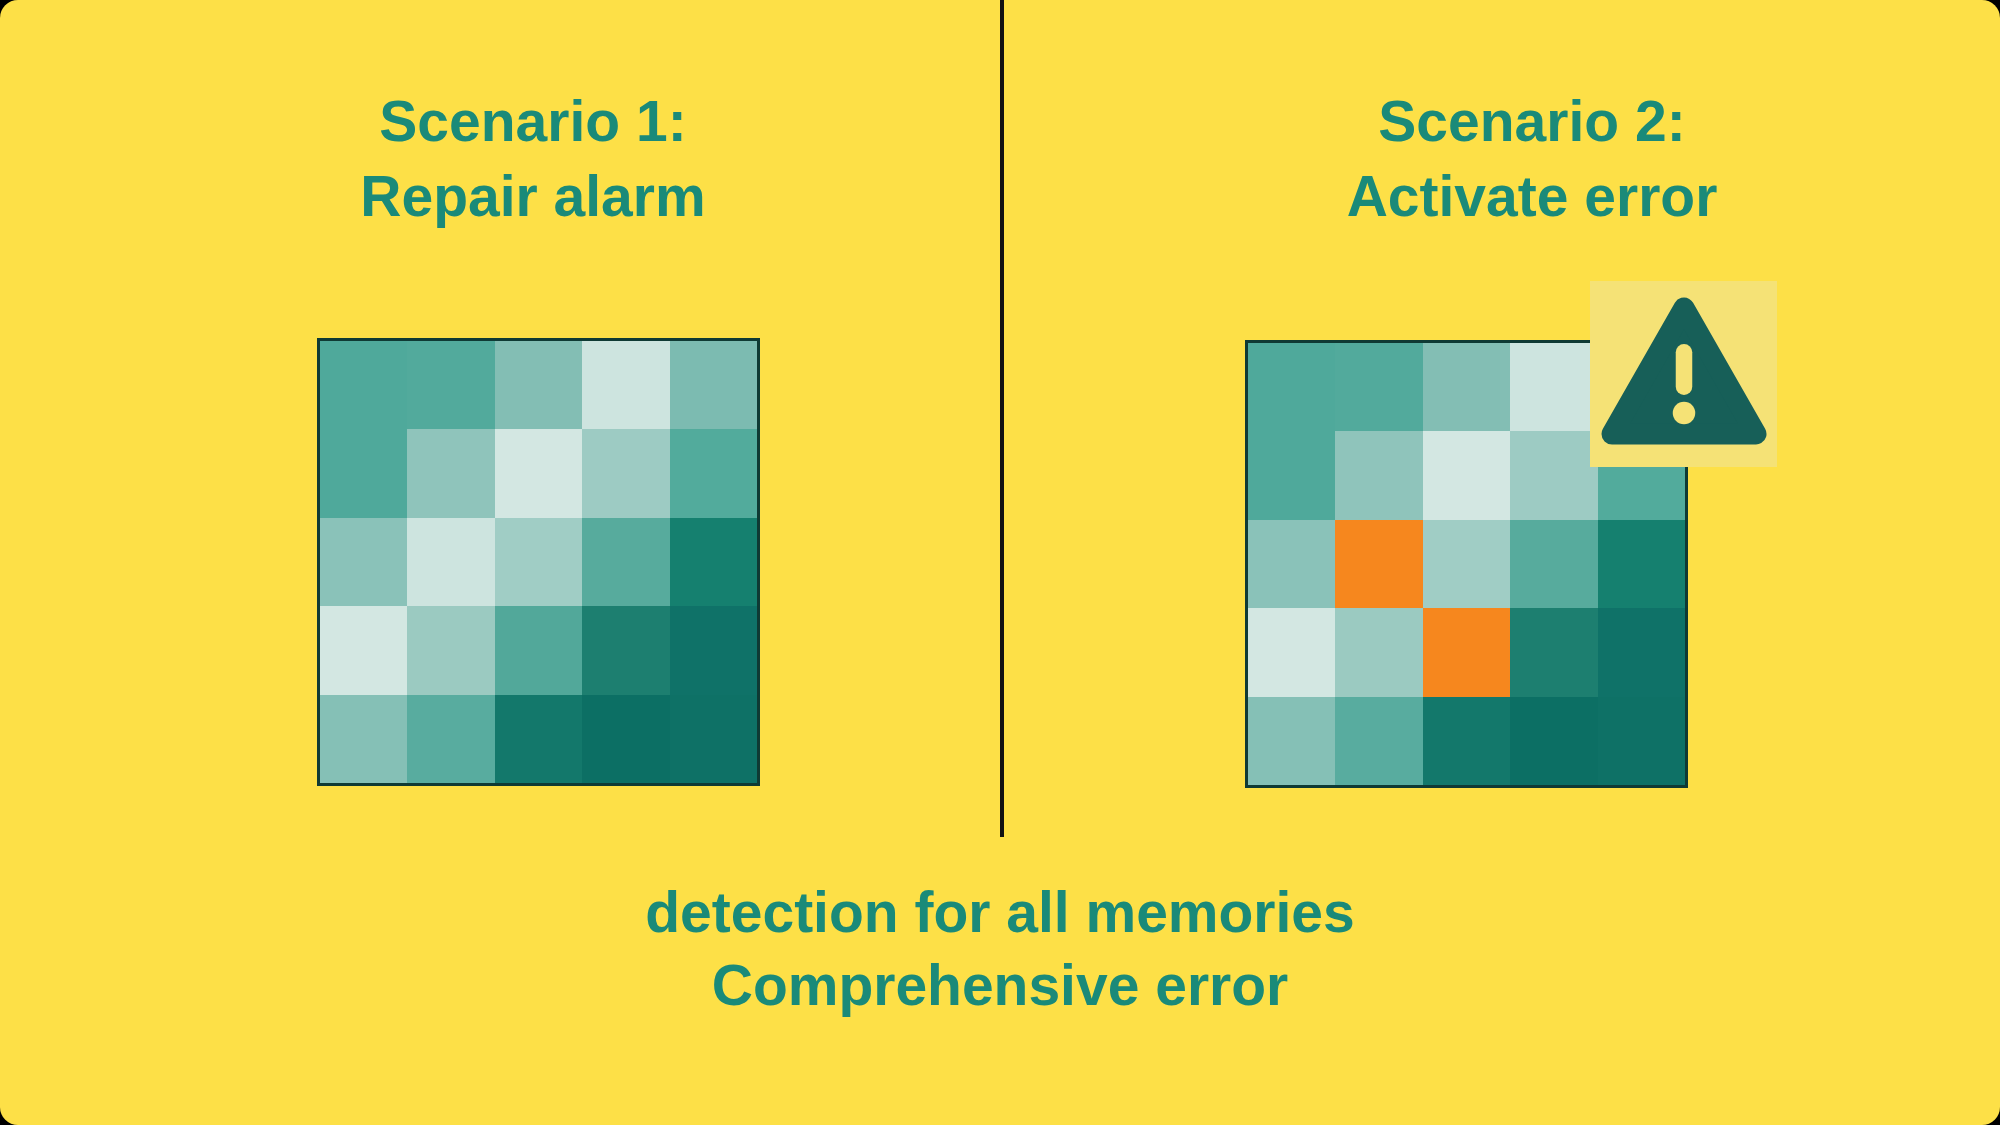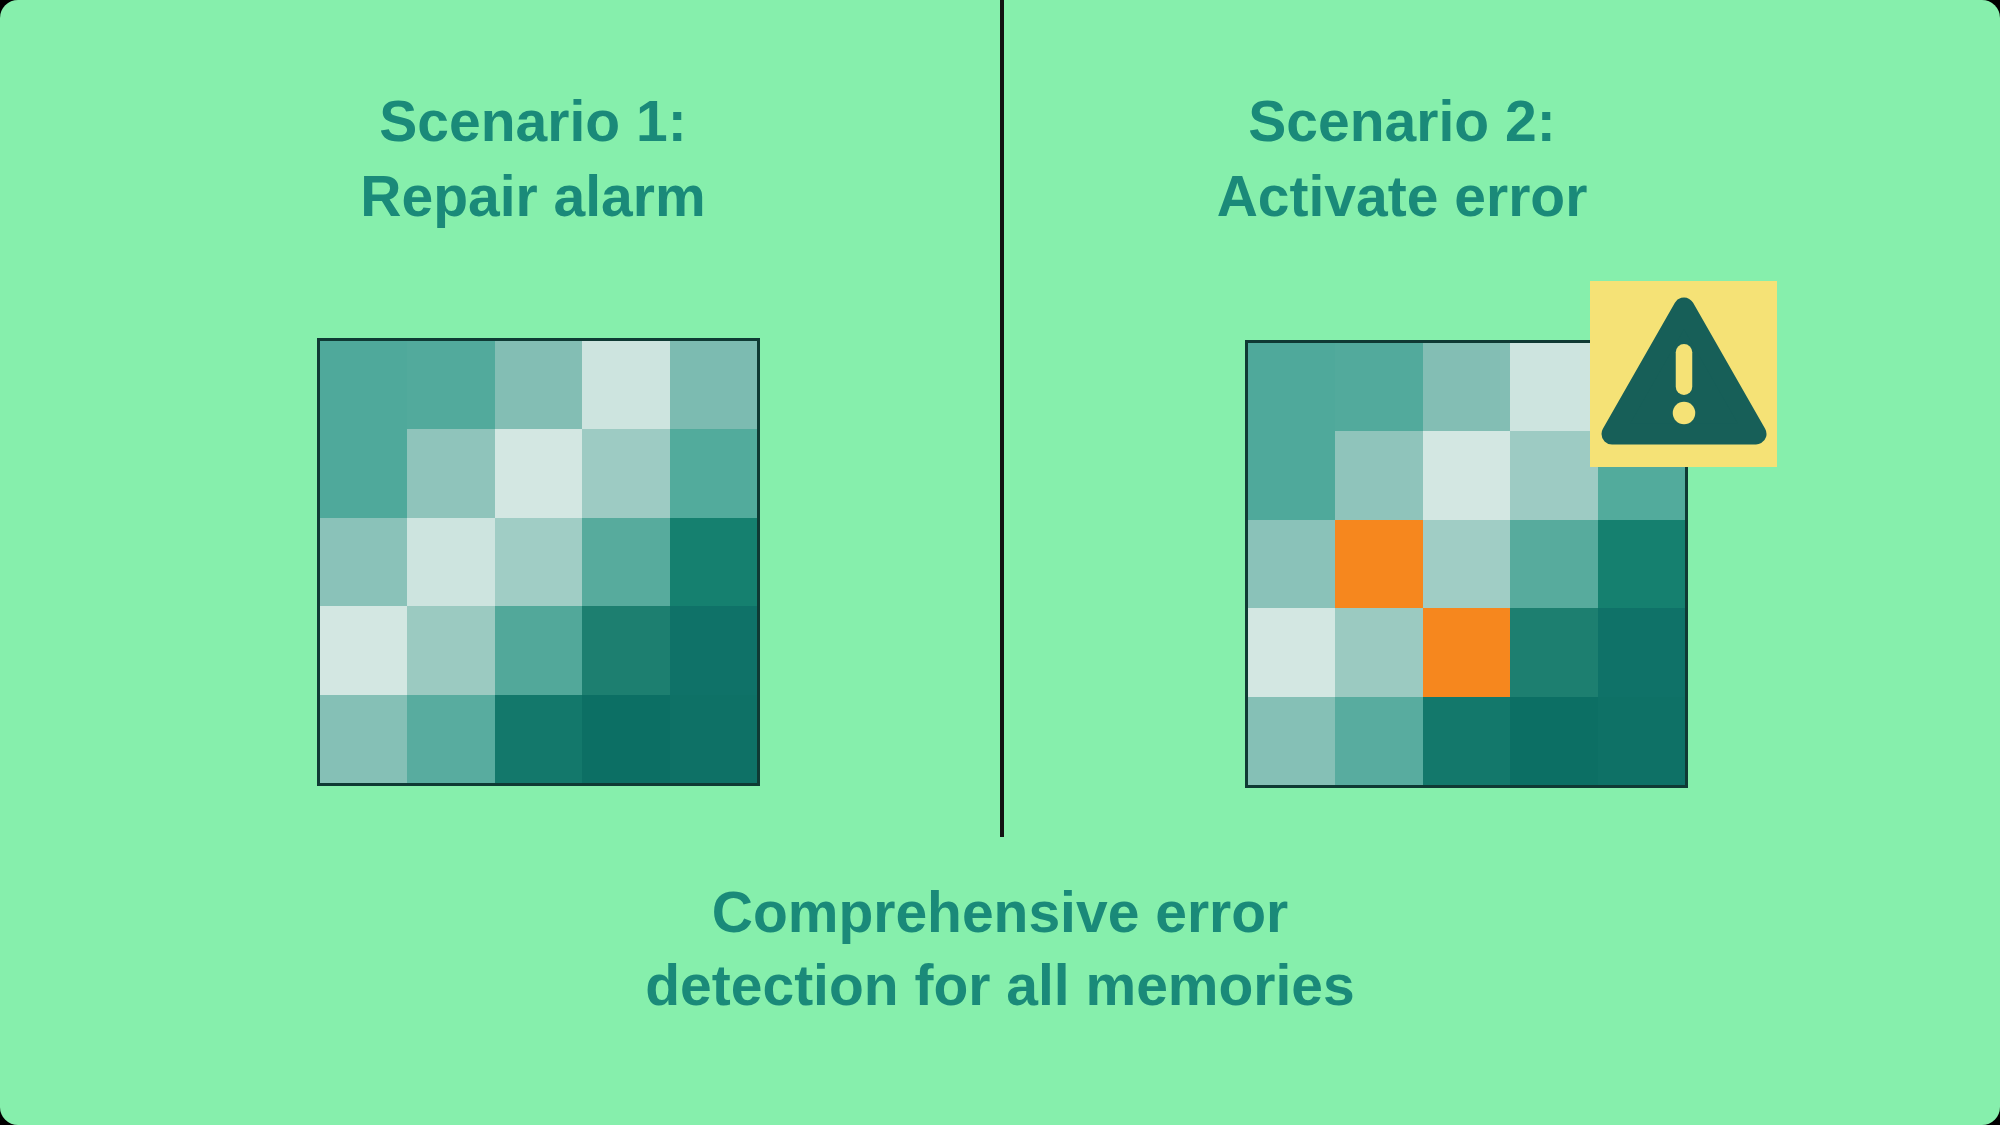--- a/index.html
+++ b/index.html
@@ -12,7 +12,7 @@
   }
   .card{
     position:absolute;inset:0;
-    background:#86efac;
+    background:#fde047;
     border-radius:18px;
   }
   .divider{

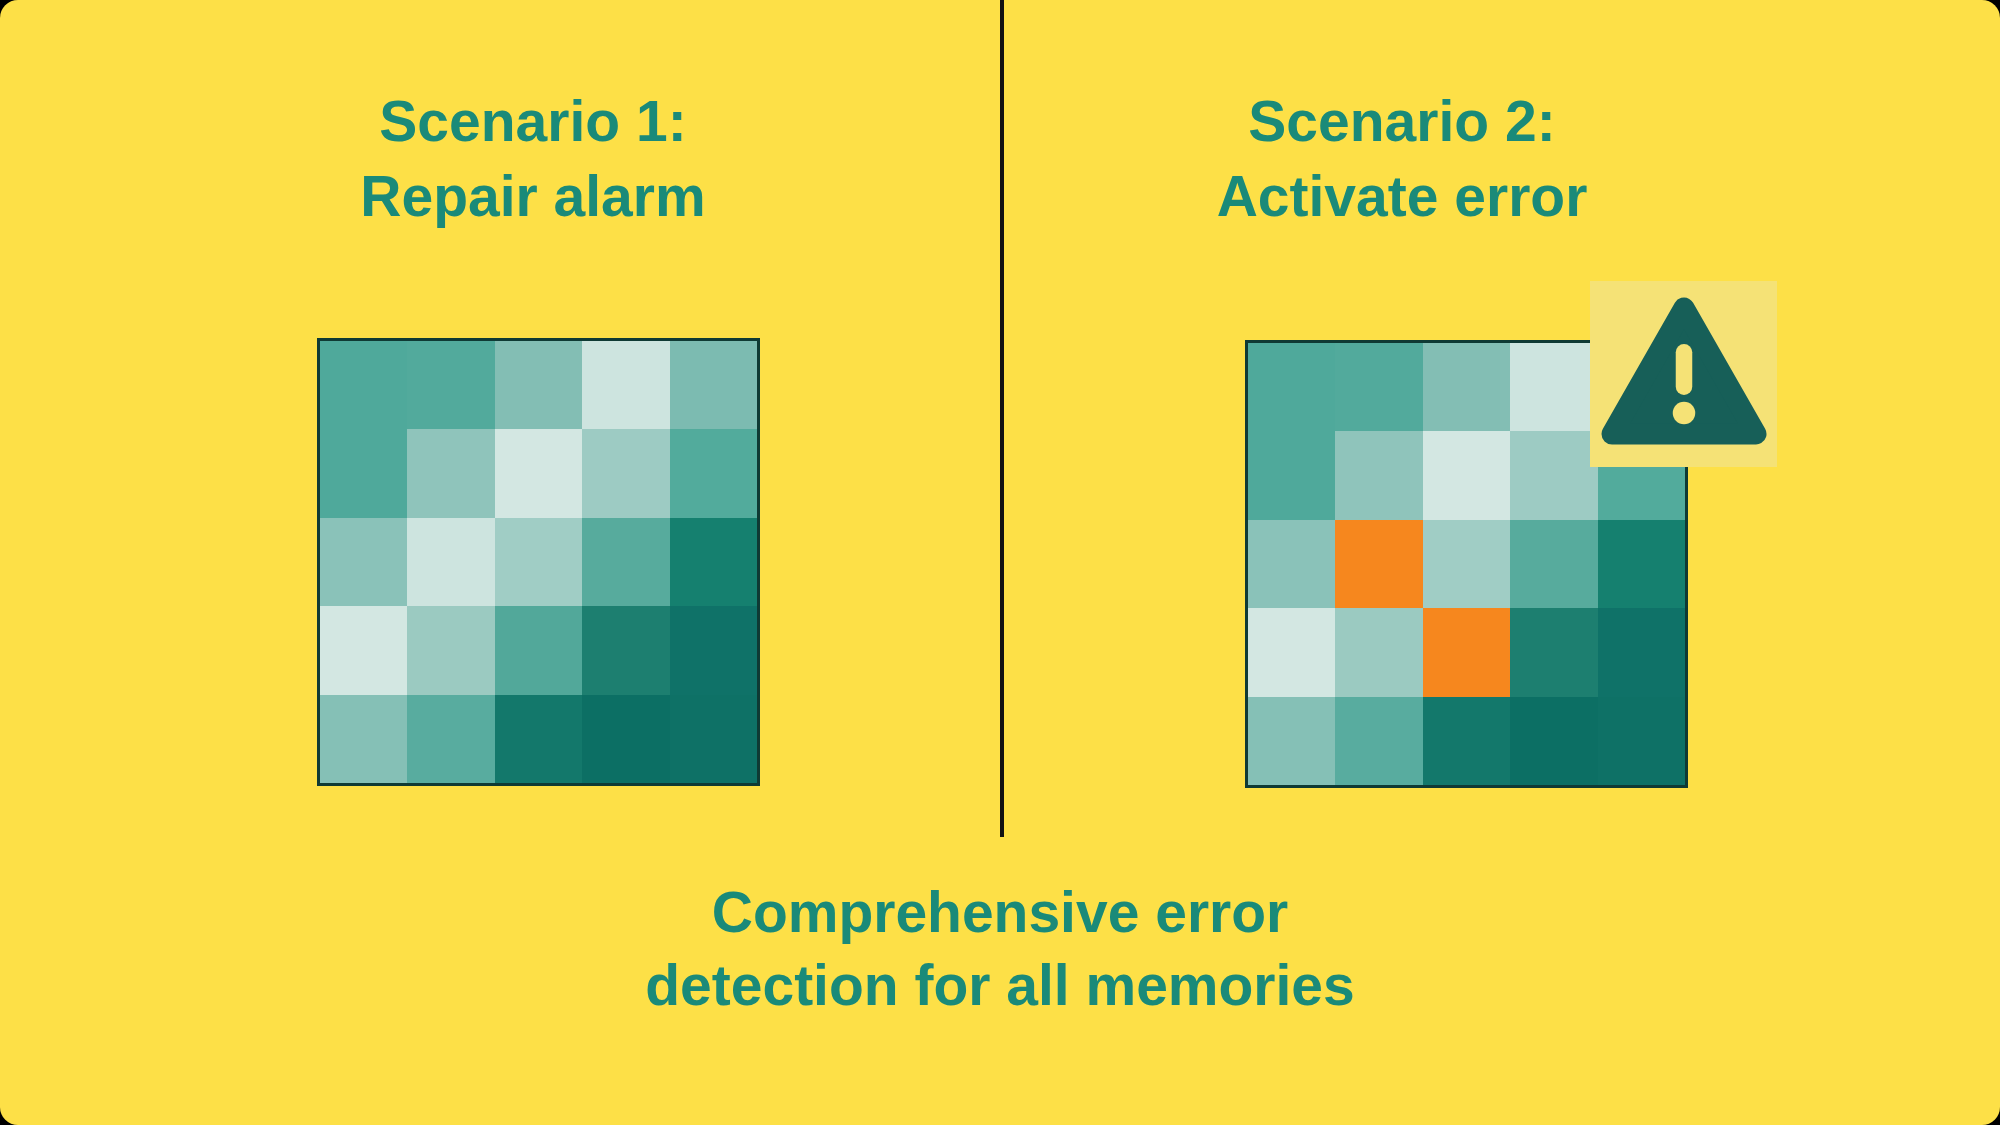--- a/index.html
+++ b/index.html
@@ -32,7 +32,7 @@
     line-height:75px;
   }
   .panel-title.left{left:233px;}
-  .panel-title.right{left:1102px;}
+  .panel-title.right{left:1232px;}
   .heatmap{
     position:absolute;
     width:443px;height:448px;

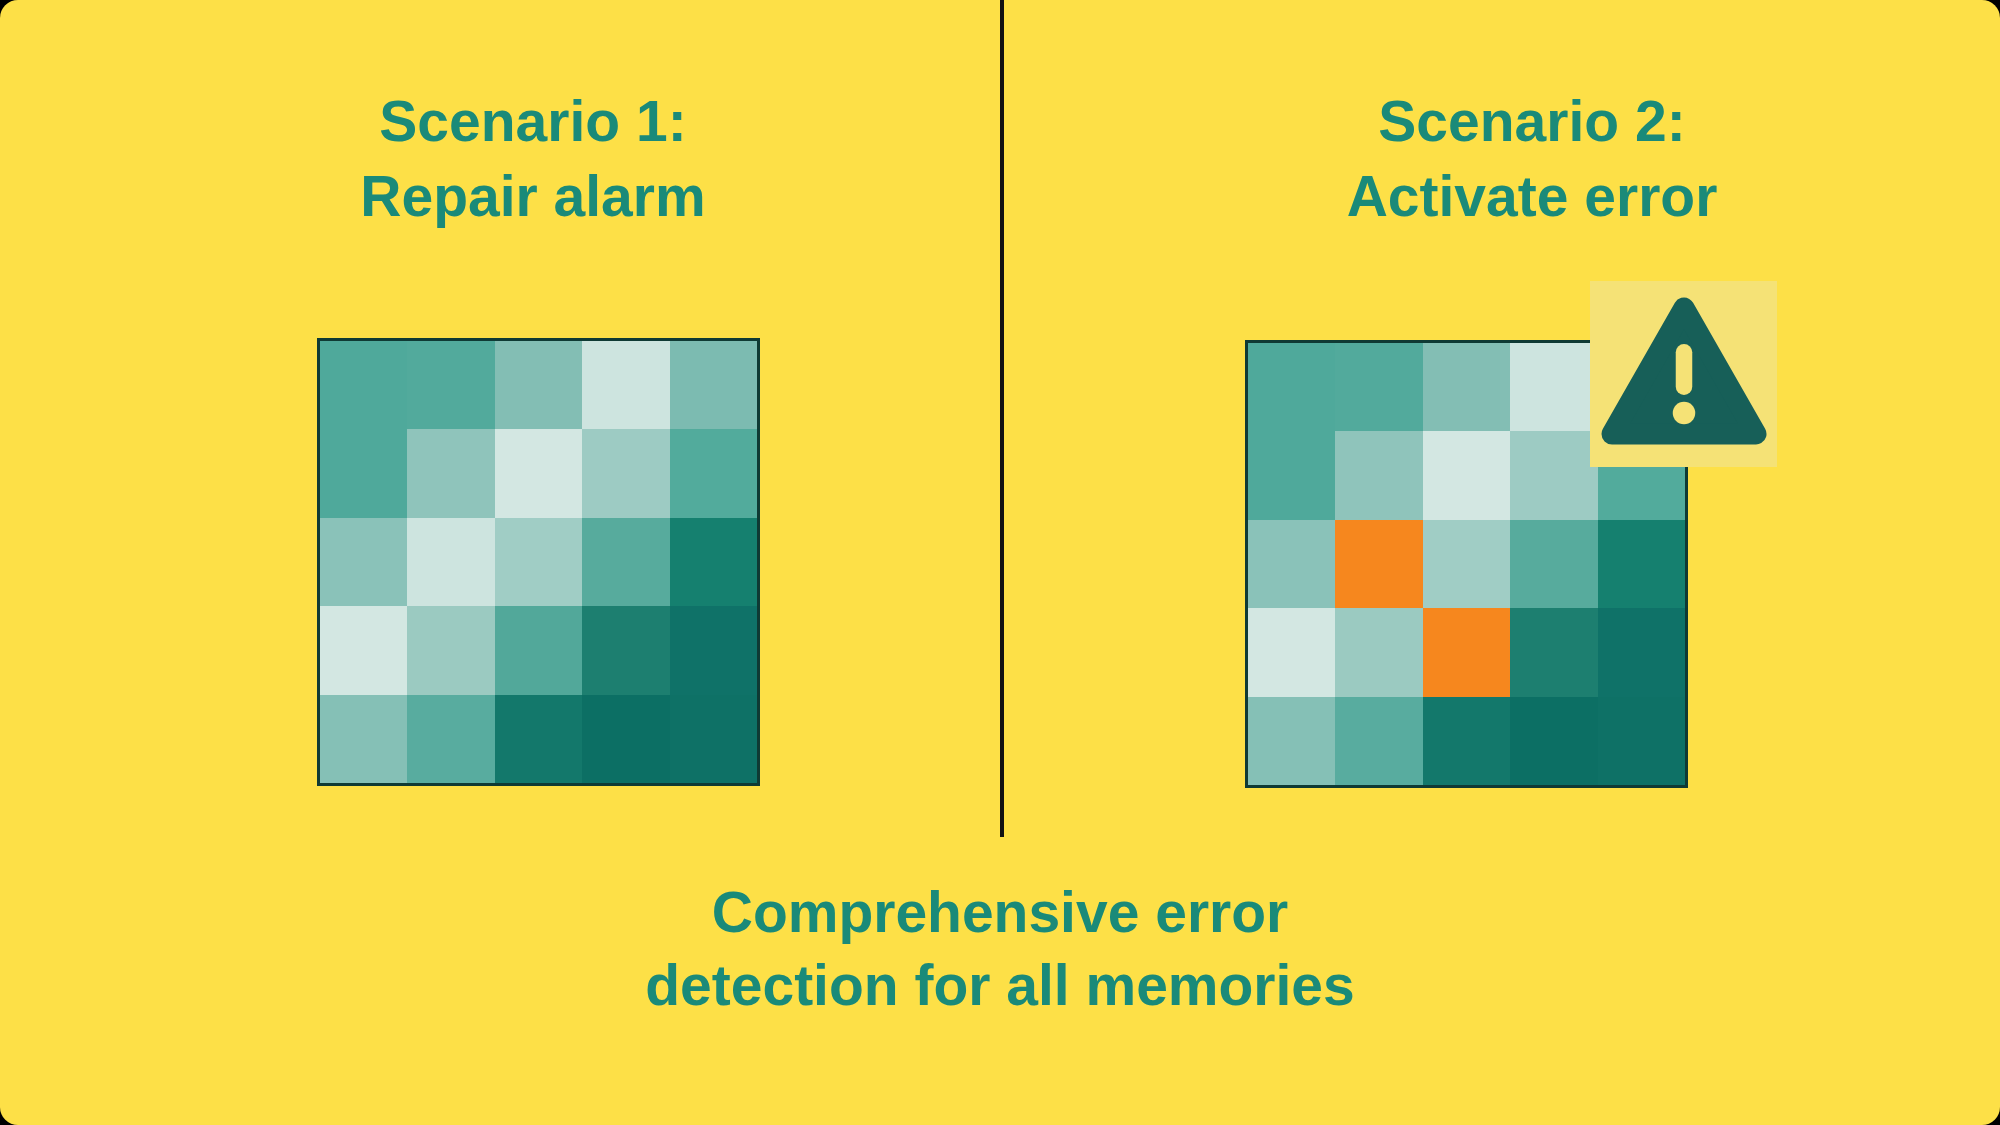--- a/index.html
+++ b/index.html
@@ -148,8 +148,8 @@
   </div>
 
   <div class="caption">
+    <div>detection for all memories</div>
     <div>Comprehensive error</div>
-    <div>detection for all memories</div>
   </div>
 
 </div>

